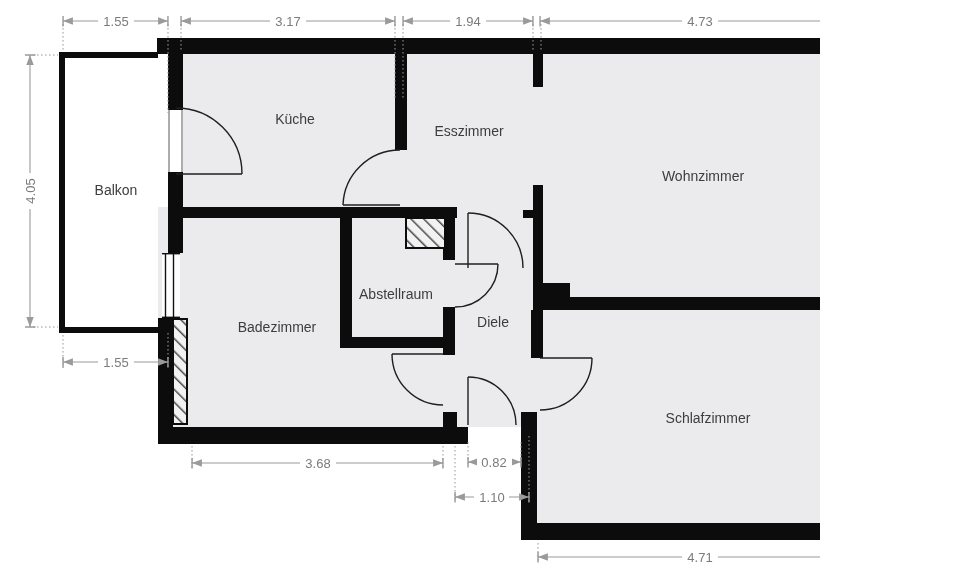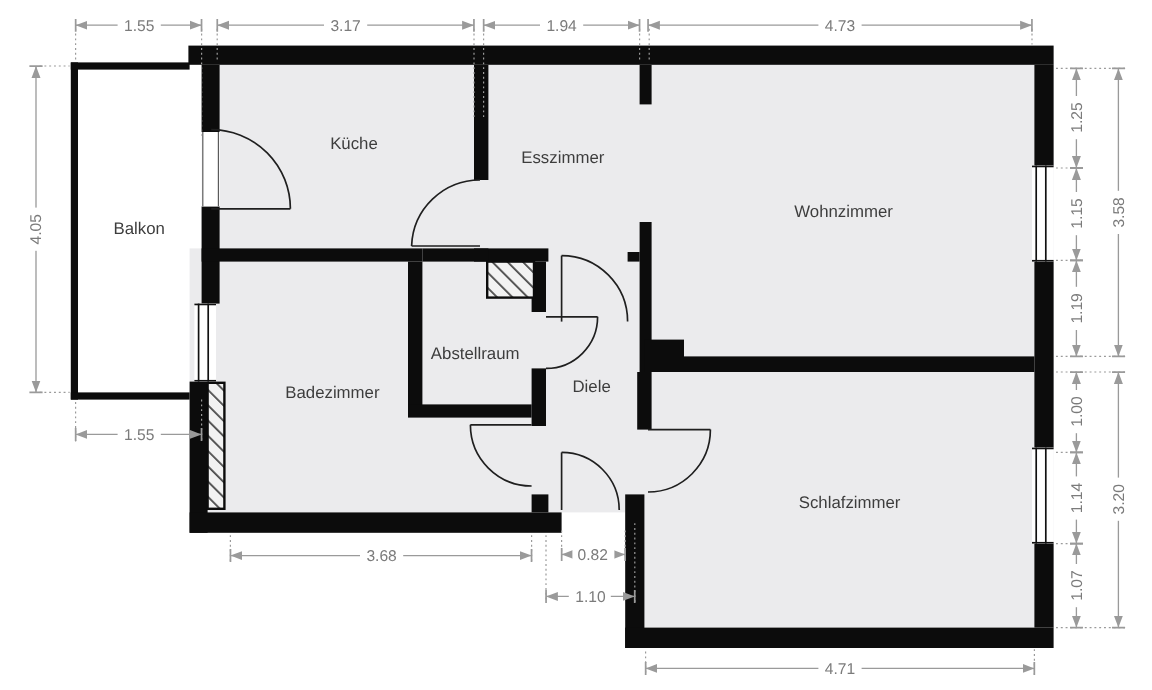--- a/index.html
+++ b/index.html
@@ -3,7 +3,7 @@
 <meta charset="utf-8">
 <style>
   html,body{margin:0;padding:0;background:#ffffff;}
-  .stage{position:relative;width:960px;height:575px;background:#ffffff;
+  .stage{position:relative;width:820px;height:575px;background:#ffffff;
          font-family:"Liberation Sans",sans-serif;overflow:hidden;}
   svg{display:block;}
   .floor{fill:#ebebed;}

